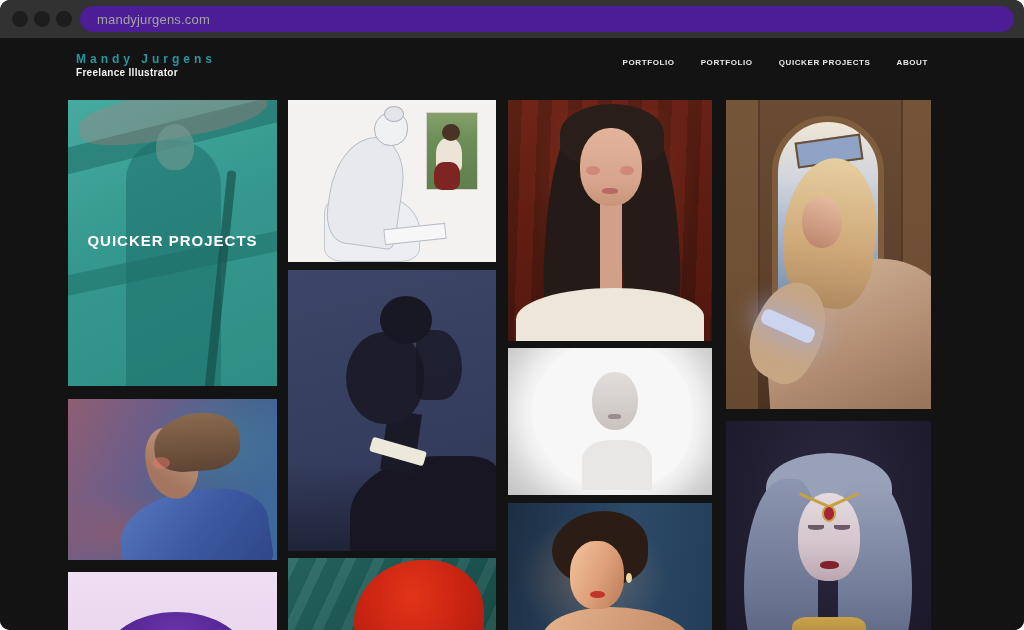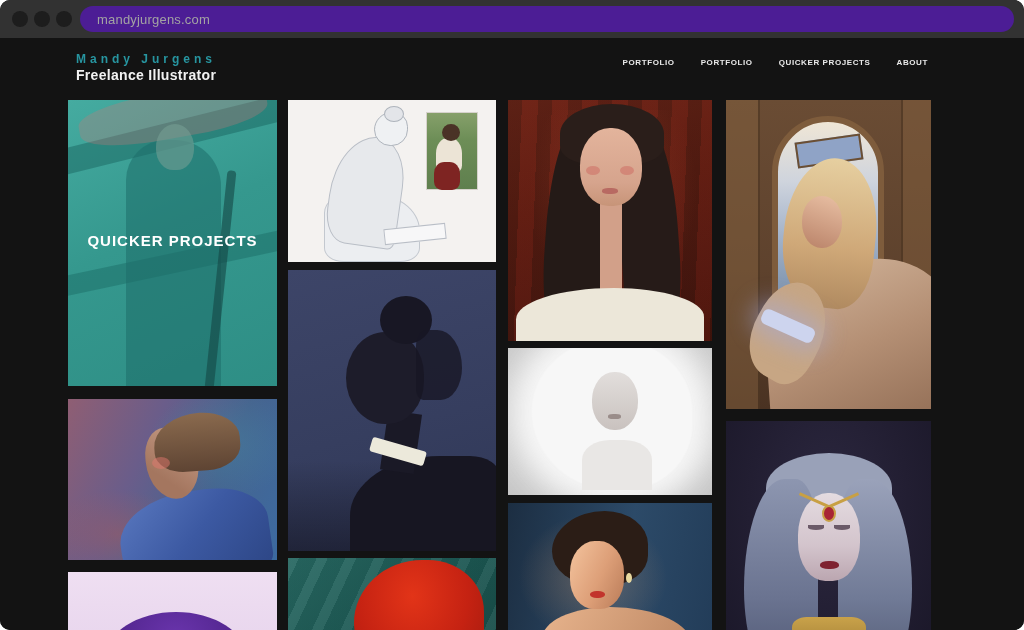--- a/index.html
+++ b/index.html
@@ -17,7 +17,7 @@
   
   .page { position:absolute; left:0; top:38px; right:0; bottom:0; background:#131313; }
   .site-name { position:absolute; left:76px; top:14px; color:#2795a0; font-size:12px; font-weight:bold; letter-spacing:4px; }
-  .site-sub  { position:absolute; left:76px; top:29px; color:#f2f2f2; font-size:14px; font-weight:bold; letter-spacing:.3px; }
+  .site-sub  { position:absolute; left:76px; top:29px; color:#f2f2f2; font-size:10px; font-weight:bold; letter-spacing:.3px; }
   .nav { position:absolute; right:96px; top:20px; display:flex; gap:26px; }
   .nav span { color:#e9e9e9; font-size:8px; font-weight:bold; letter-spacing:.6px; cursor:pointer; }
 

